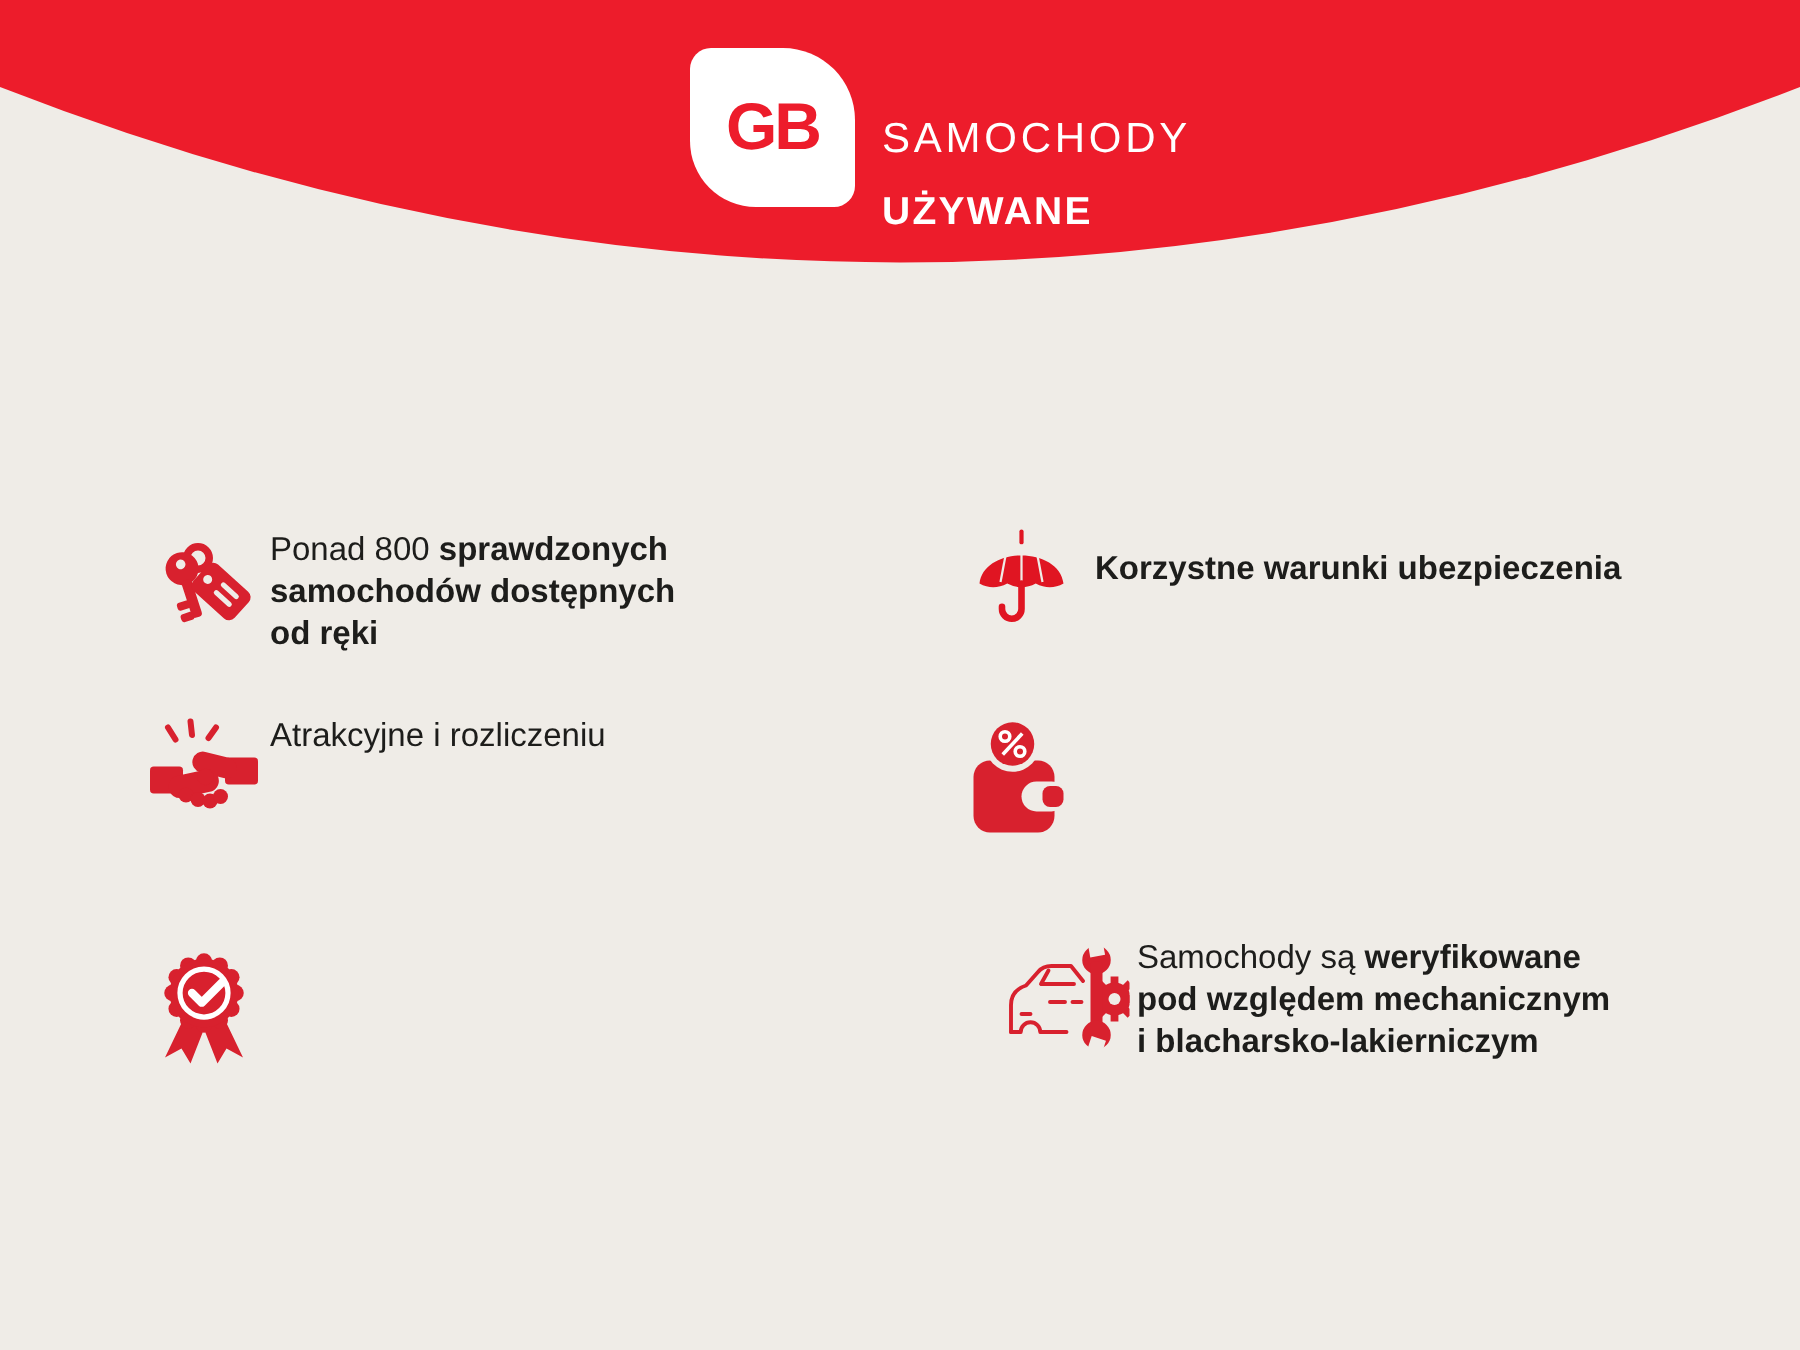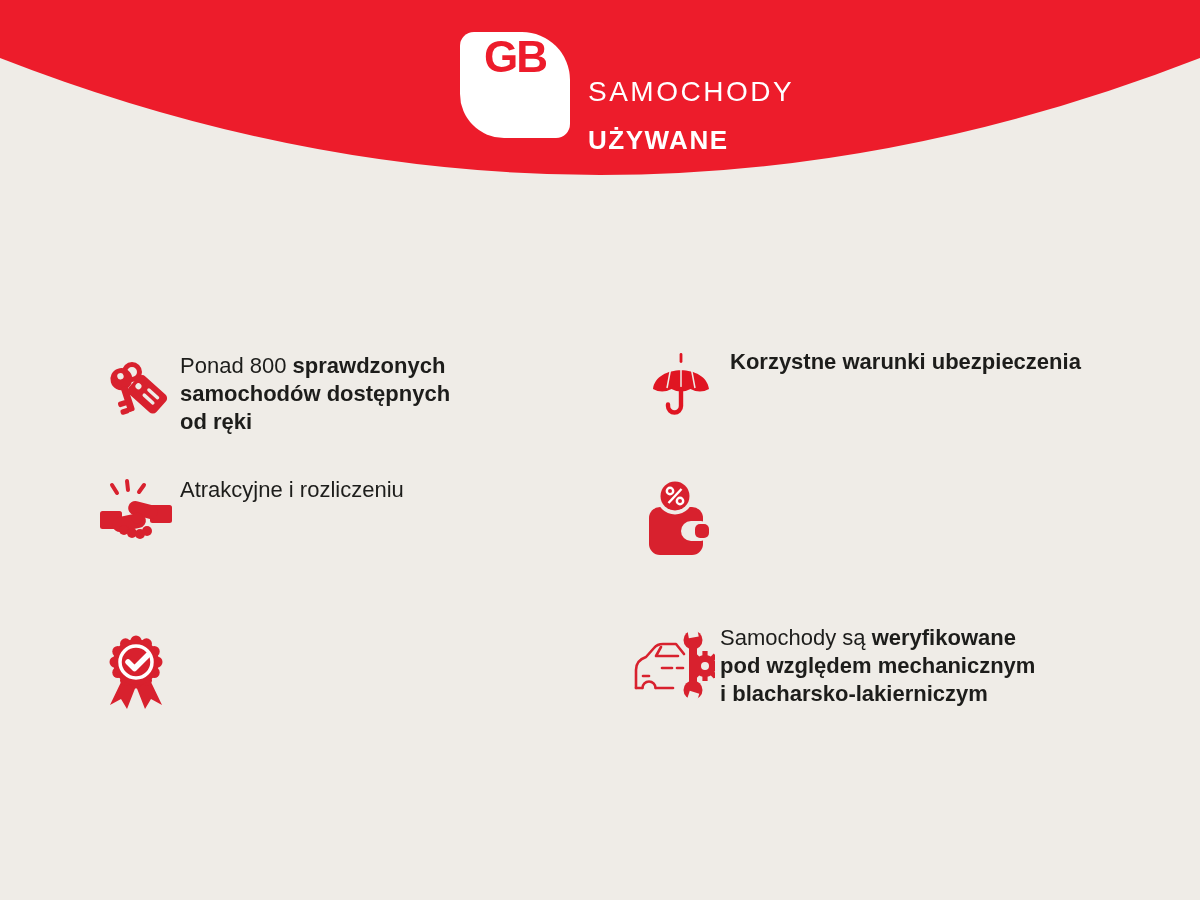--- a/index.html
+++ b/index.html
@@ -19,7 +19,7 @@
     position:absolute;left:460px;top:32px;width:110px;height:106px;
     background:var(--white);
     border-radius:14px 48px 14px 44px;
-    display:flex;justify-content:center;
+    display:flex;align-items:center;justify-content:center;
   }
   .logo-text{
     color:var(--red);font-weight:800;font-size:44px;letter-spacing:-2px;

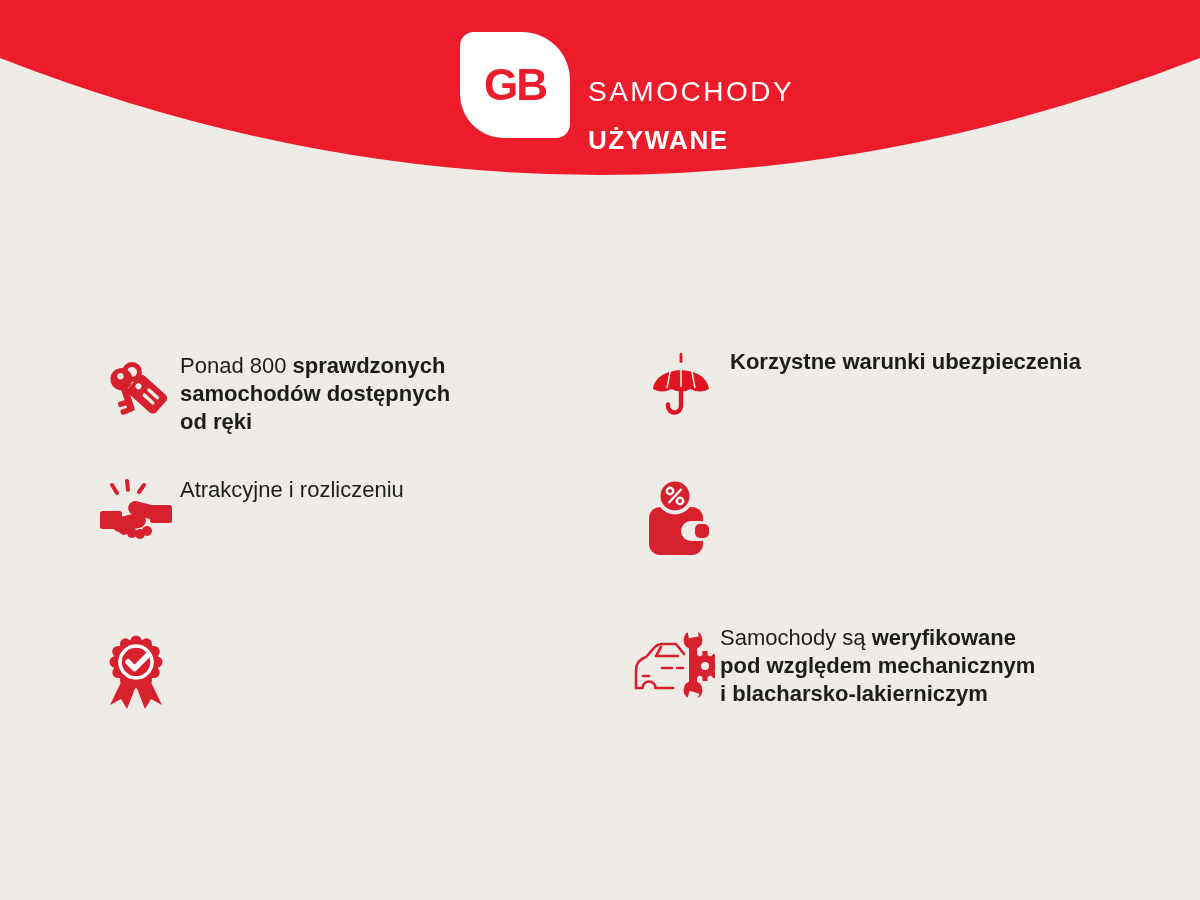--- a/index.html
+++ b/index.html
@@ -49,7 +49,7 @@
 
   .f4{left:645px;top:348px}
   .f4 .icon-wrap{width:85px}
-  .f4 .feature-text{}
+  .f4 .feature-text{margin-top:17px}
   .f5{left:645px;top:455px}
   .f5 .icon-wrap{width:85px;margin-top:26px}
   .f5 .feature-text{line-height:29px}

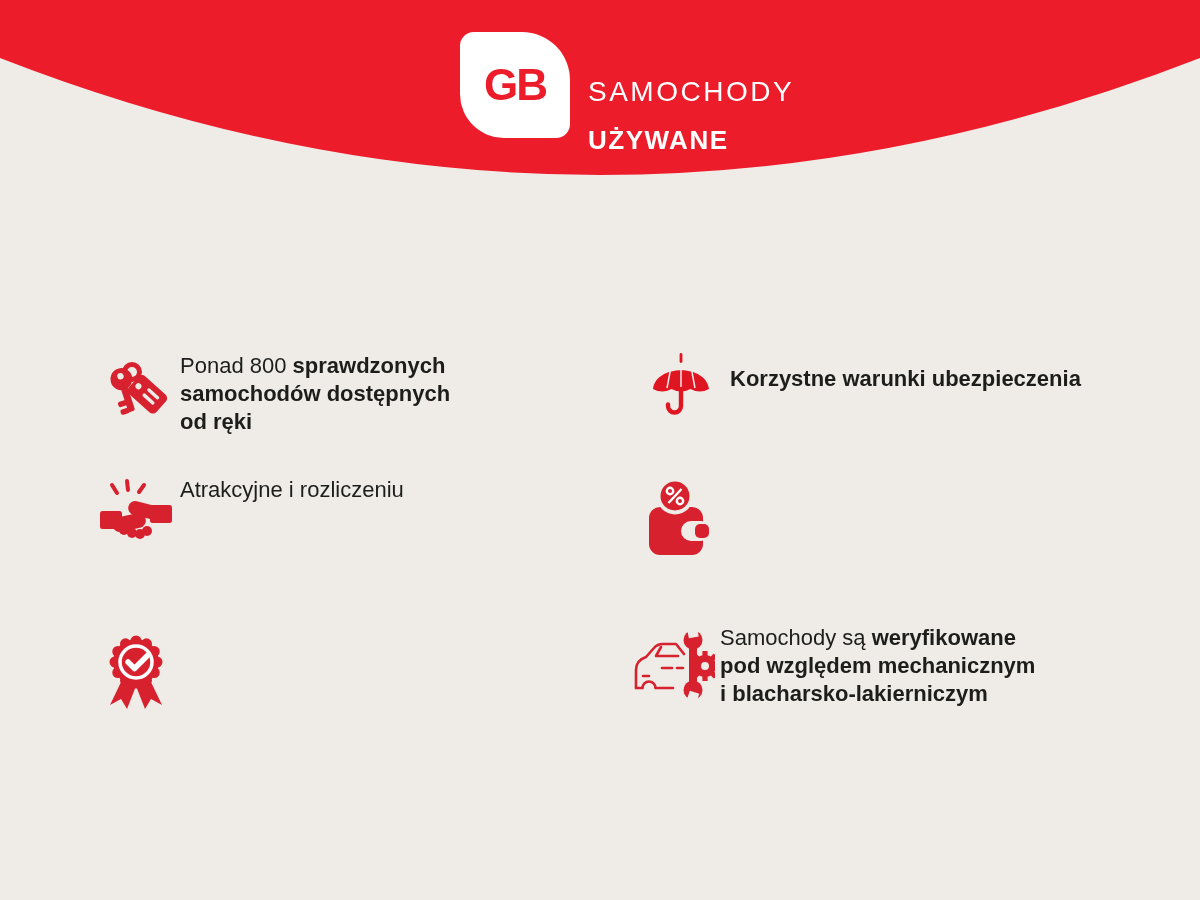--- a/index.html
+++ b/index.html
@@ -53,7 +53,7 @@
   .f5{left:645px;top:455px}
   .f5 .icon-wrap{width:85px;margin-top:26px}
   .f5 .feature-text{line-height:29px}
-  .f6{left:631px;top:624px}
+  .f6{left:669px;top:624px}
   .f6 .icon-wrap{width:89px;margin-top:4px}
 
   svg{display:block}

